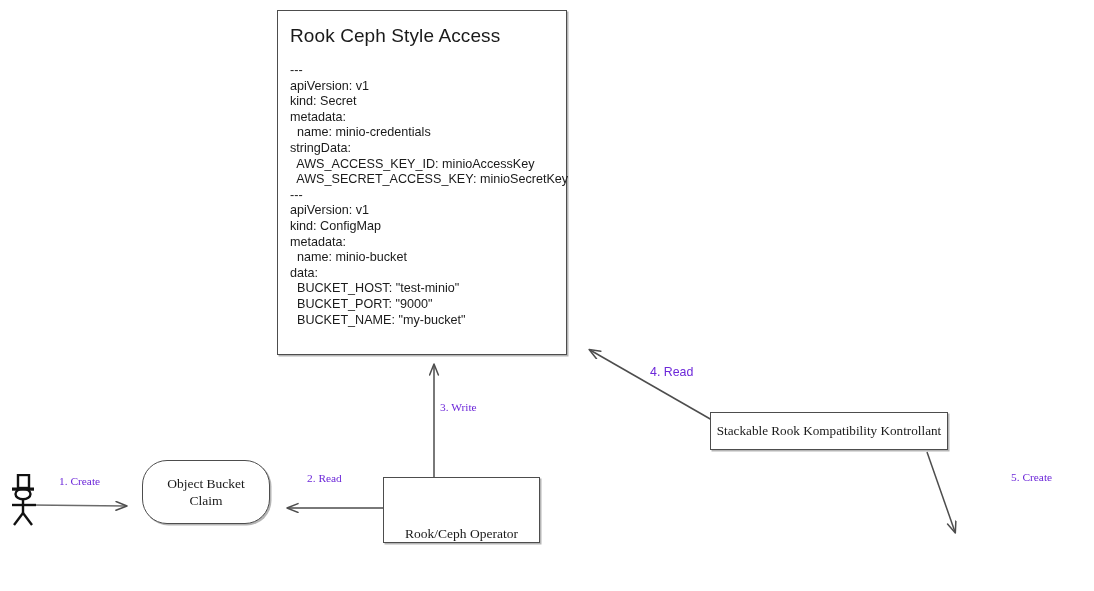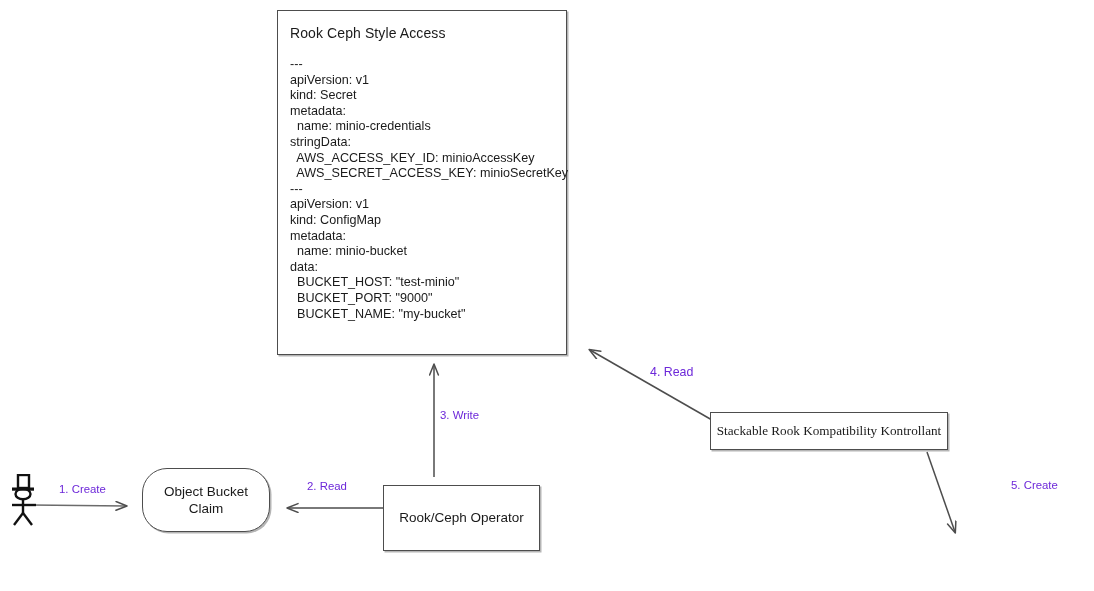--- a/index.html
+++ b/index.html
@@ -56,7 +56,7 @@
     padding: 14px 10px 10px 12px;
   }
   #yaml-title {
-    font-size: 14px;
+    font-size: 19px;
     color: #1a1a1a;
     letter-spacing: 0.1px;
     margin: 0 0 8px 0;

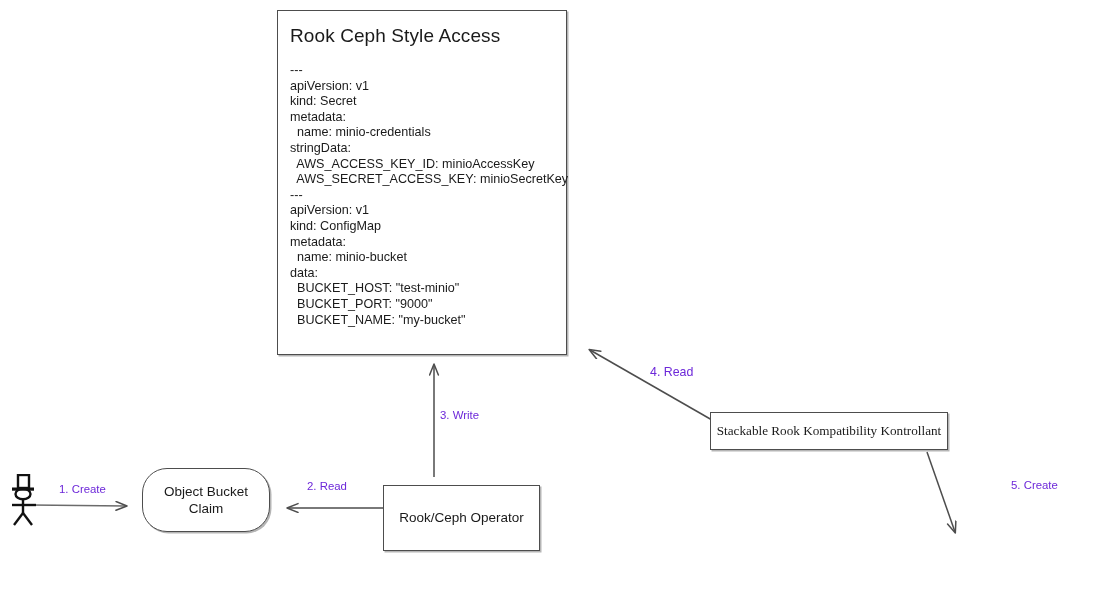--- a/index.html
+++ b/index.html
@@ -40,8 +40,7 @@
     line-height: 1.28;
   }
   .mono {
-    font-family: Liberation Sans, sans-serif;
-    margin-top: 8px;
+    font-family: Liberation Serif, serif;
   }
   .sans {
     font-family: "Liberation Sans", sans-serif;

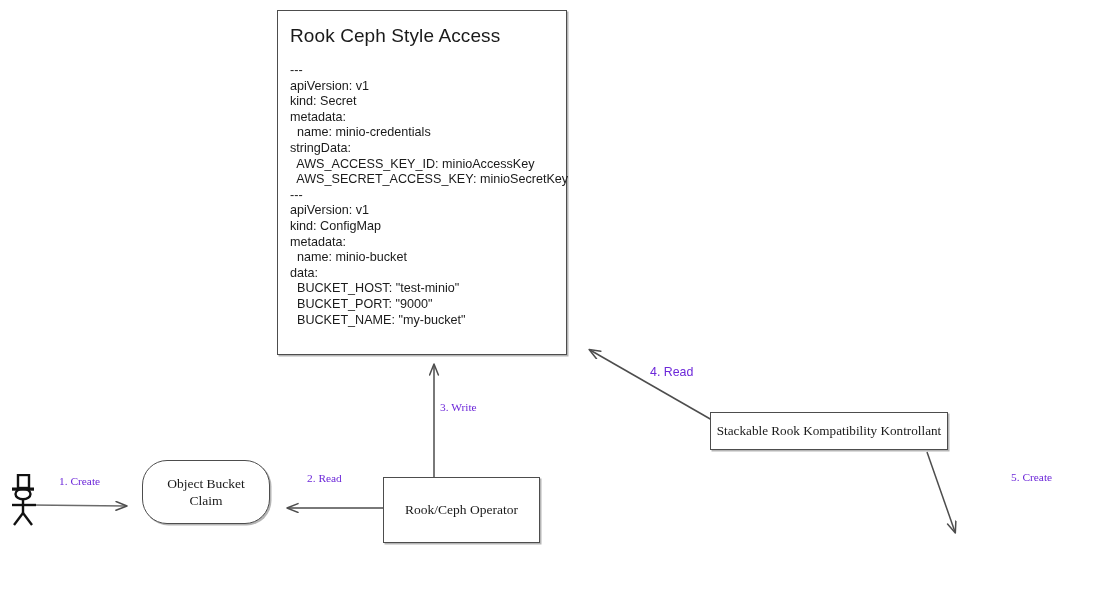--- a/index.html
+++ b/index.html
@@ -85,6 +85,7 @@
     width: 157px;
     height: 66px;
     font-size: 13.5px;
+    align-items: flex-end;
   }
   
   #srkk-box {

